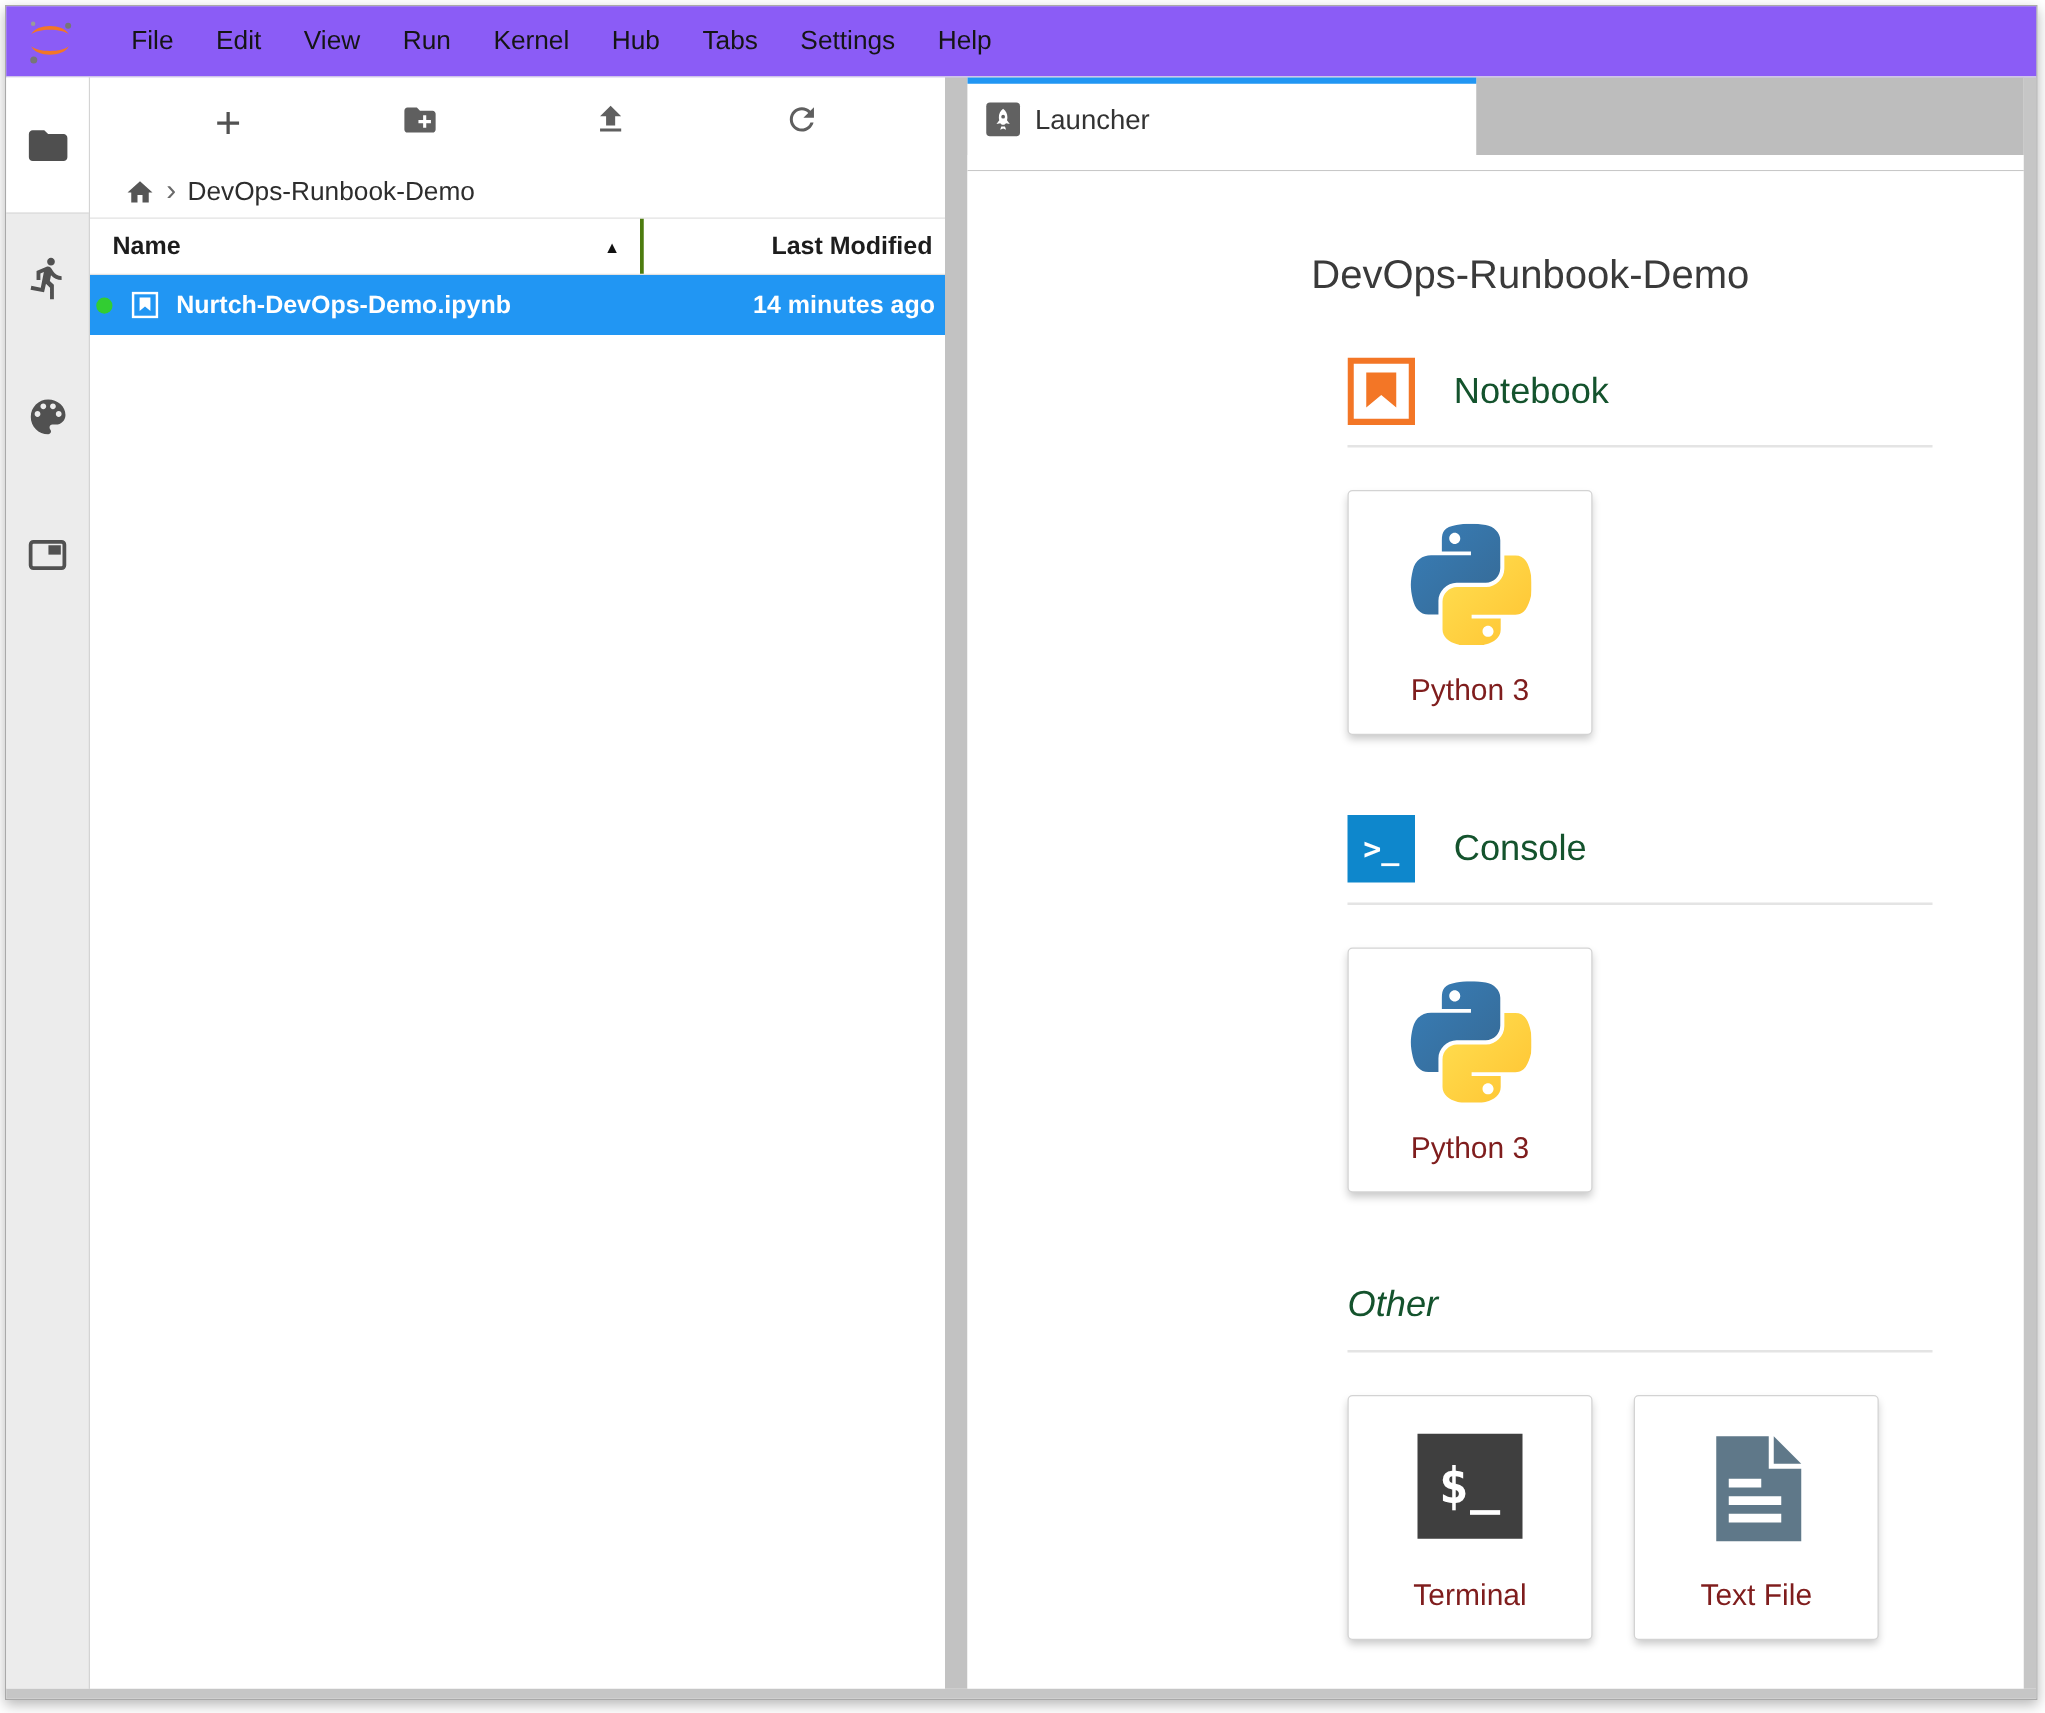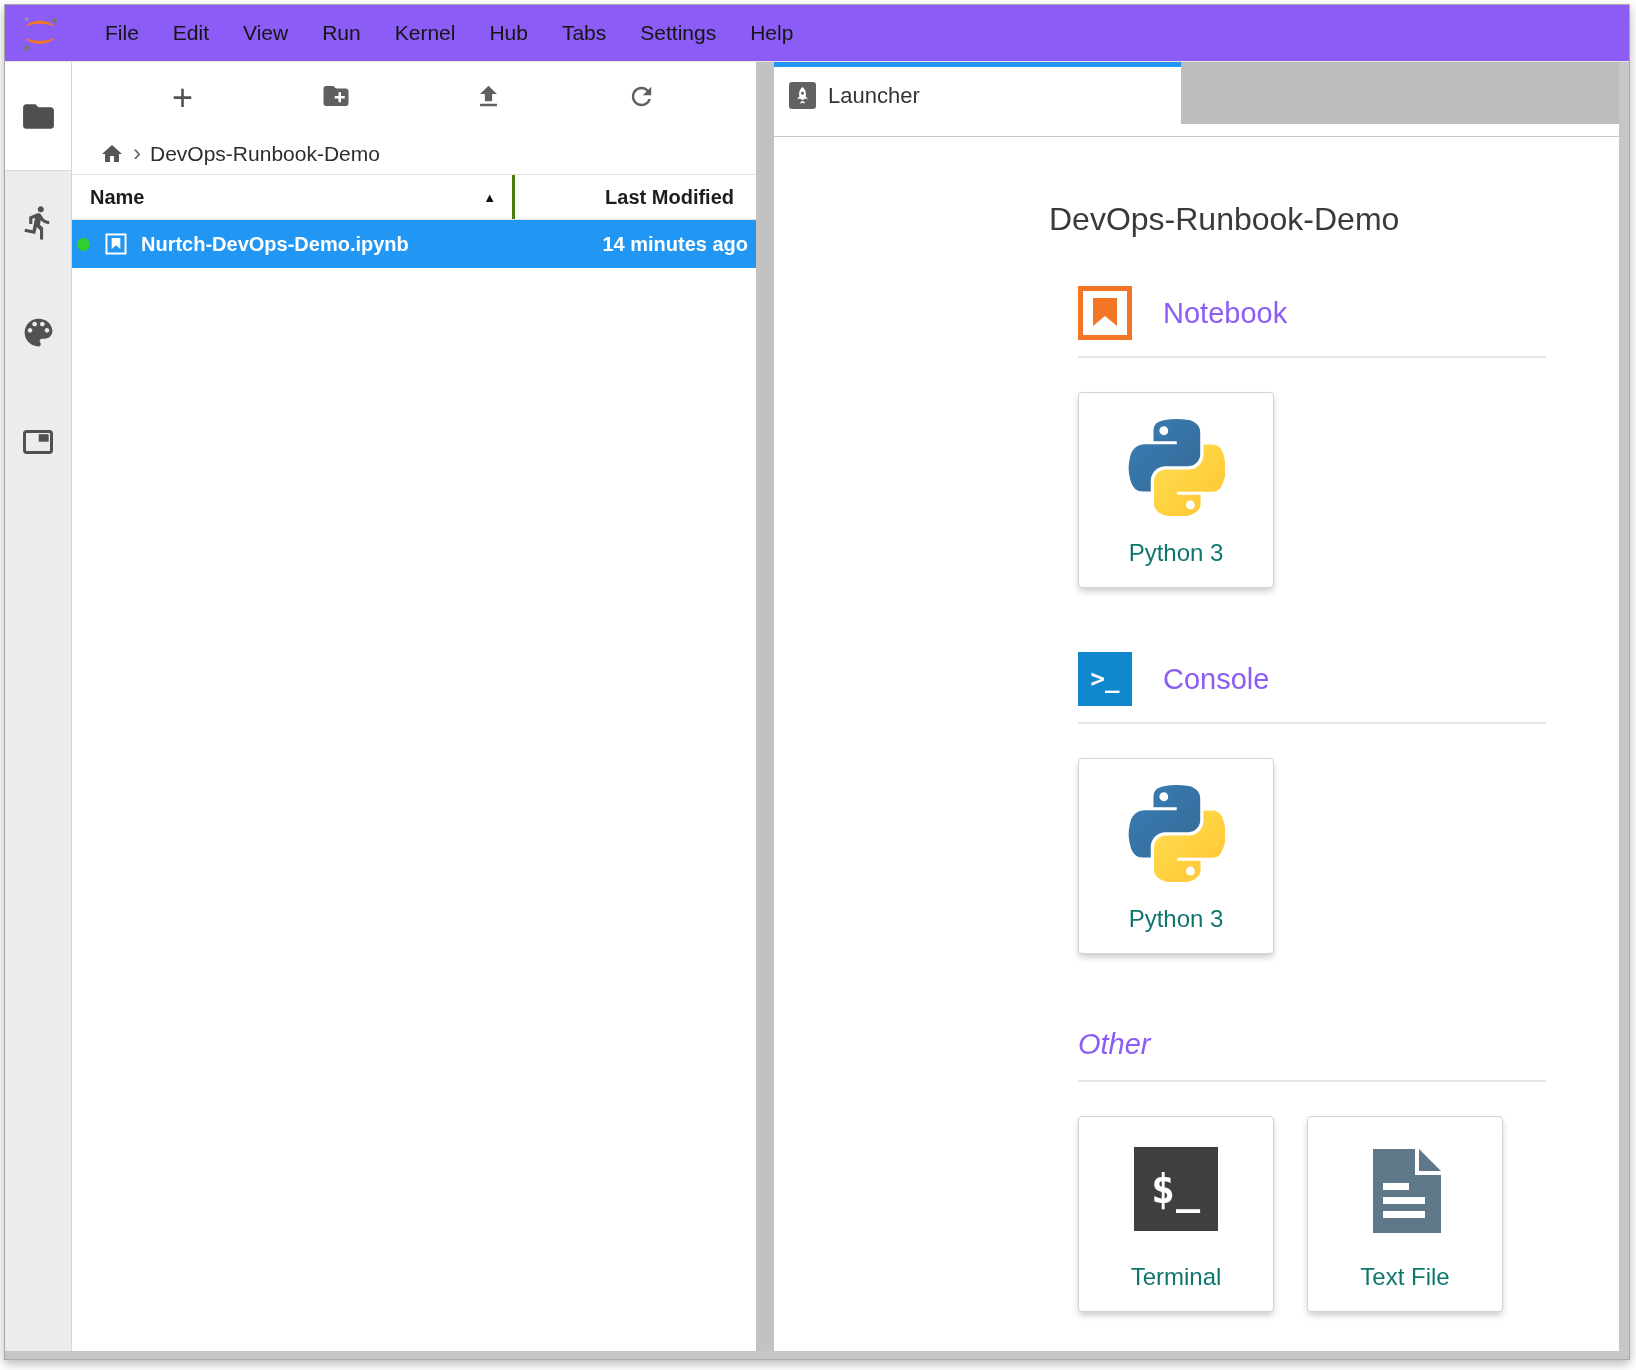--- a/index.html
+++ b/index.html
@@ -41,7 +41,7 @@
               border-right:3px solid #4d7c0f; cursor:pointer; }
   .sort-arrow { margin-left:auto; margin-right:16px; font-size:13px; color:#111; }
   .col-mod { flex:1; display:flex; align-items:center; justify-content:flex-end;
-             padding-right:22px; cursor:pointer; }
+             padding-right:10px; cursor:pointer; }
   .fb-row { height:48px; display:flex; align-items:center; background:#2196f3; color:#fff;
             font-size:20px; font-weight:600; cursor:pointer; }
   .run-dot { width:13px; height:13px; border-radius:50%; background:#32cd32; margin-left:5px; flex:0 0 auto; }

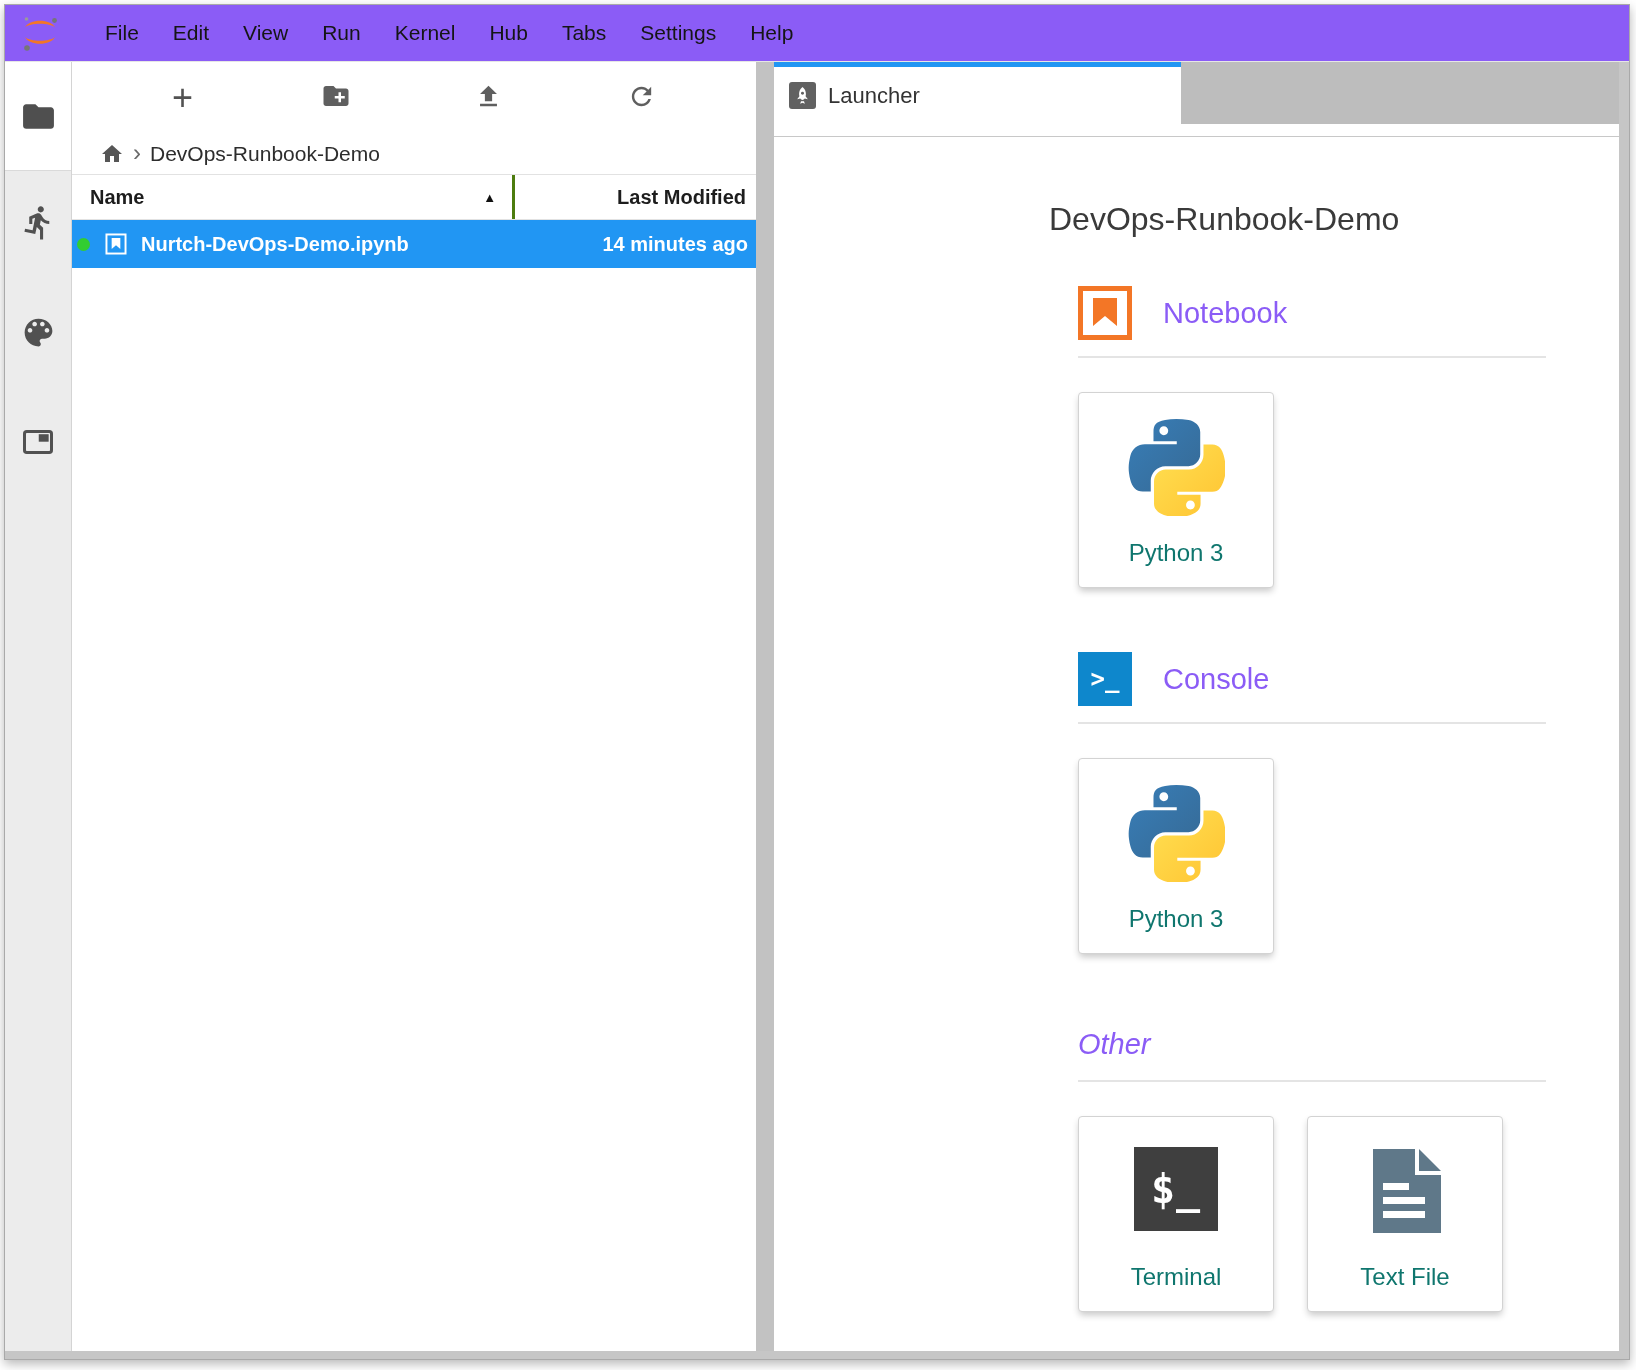--- a/index.html
+++ b/index.html
@@ -75,7 +75,7 @@
   .console-box { width:54px; height:54px; background:#0e87cc; margin-right:31px; flex:0 0 auto;
                  display:flex; align-items:center; justify-content:center;
                  color:#fff; font-family:"DejaVu Sans Mono", monospace; font-weight:bold; font-size:24px; }
-  .section-label { font-size:29px; color:#8b5cf6; }
+  .section-label { font-size:29px; color:#14532d; }
   .section-divider { border-bottom:2px solid #e4e4e4; margin-top:16px; }
   .cards { display:flex; gap:33px; margin-top:34px; }
   .card { width:196px; height:196px; background:#fff; border:1px solid #d3d3d3; border-radius:4px;

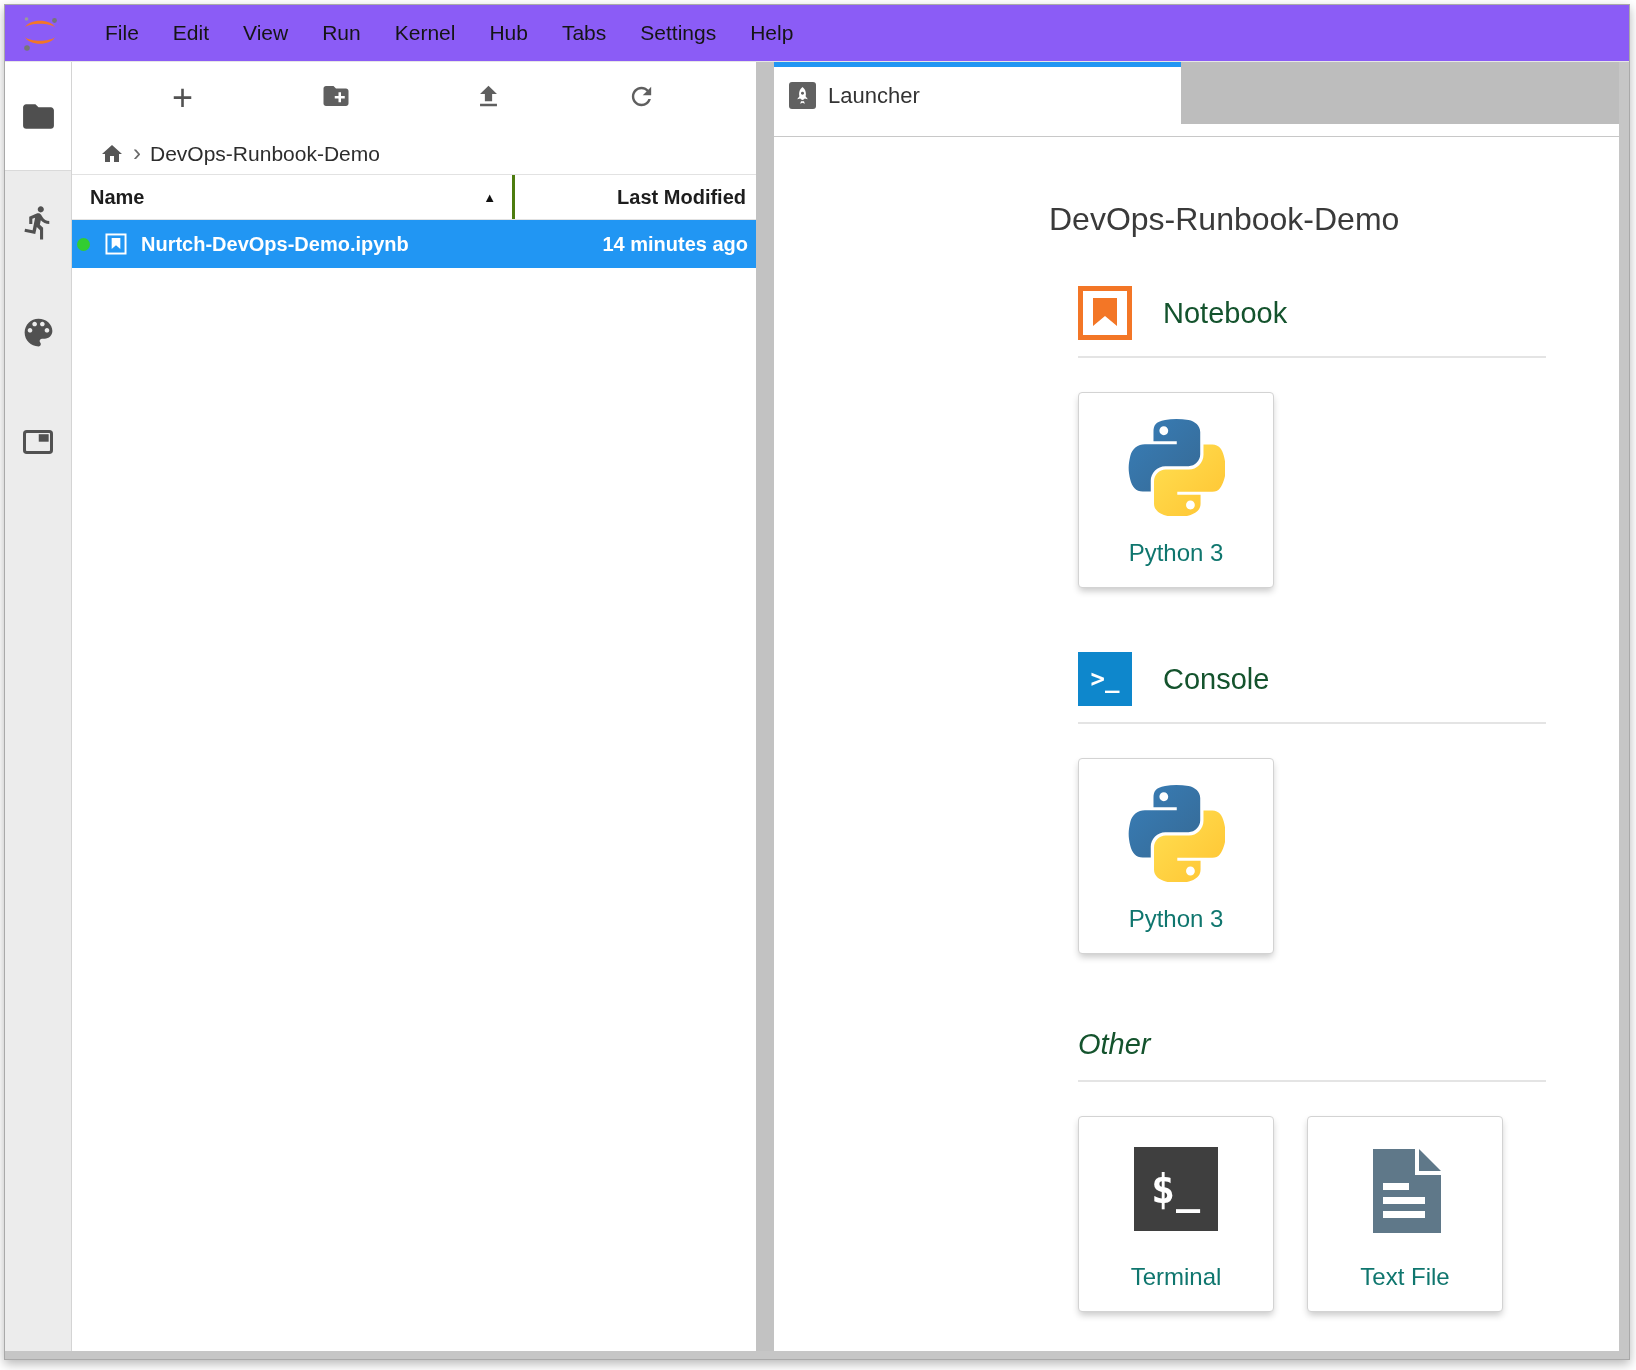--- a/index.html
+++ b/index.html
@@ -87,7 +87,7 @@
                   color:#fff; font-family:"DejaVu Sans Mono", monospace; font-weight:bold;
                   font-size:40px; letter-spacing:1px; }
   .tf-icon { margin-top:30px; display:flex; }
-  .card-label { margin-top:auto; margin-bottom:20px; font-size:24px; color:#0f766e; }
+  .card-label { margin-top:auto; margin-bottom:20px; font-size:24px; color:#7f1d1d; }
 
   .right-edge { width:10px; flex:0 0 auto; background:#c6c6c6; }
 </style>

